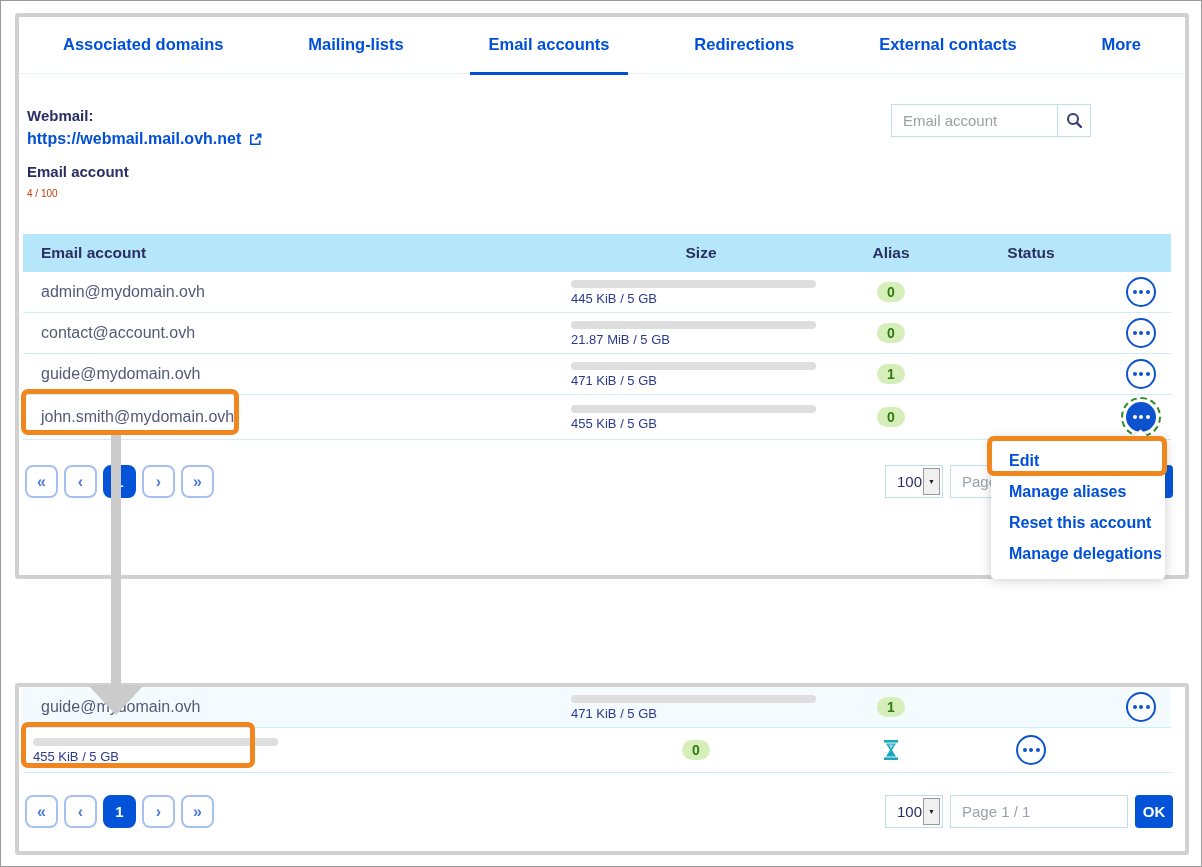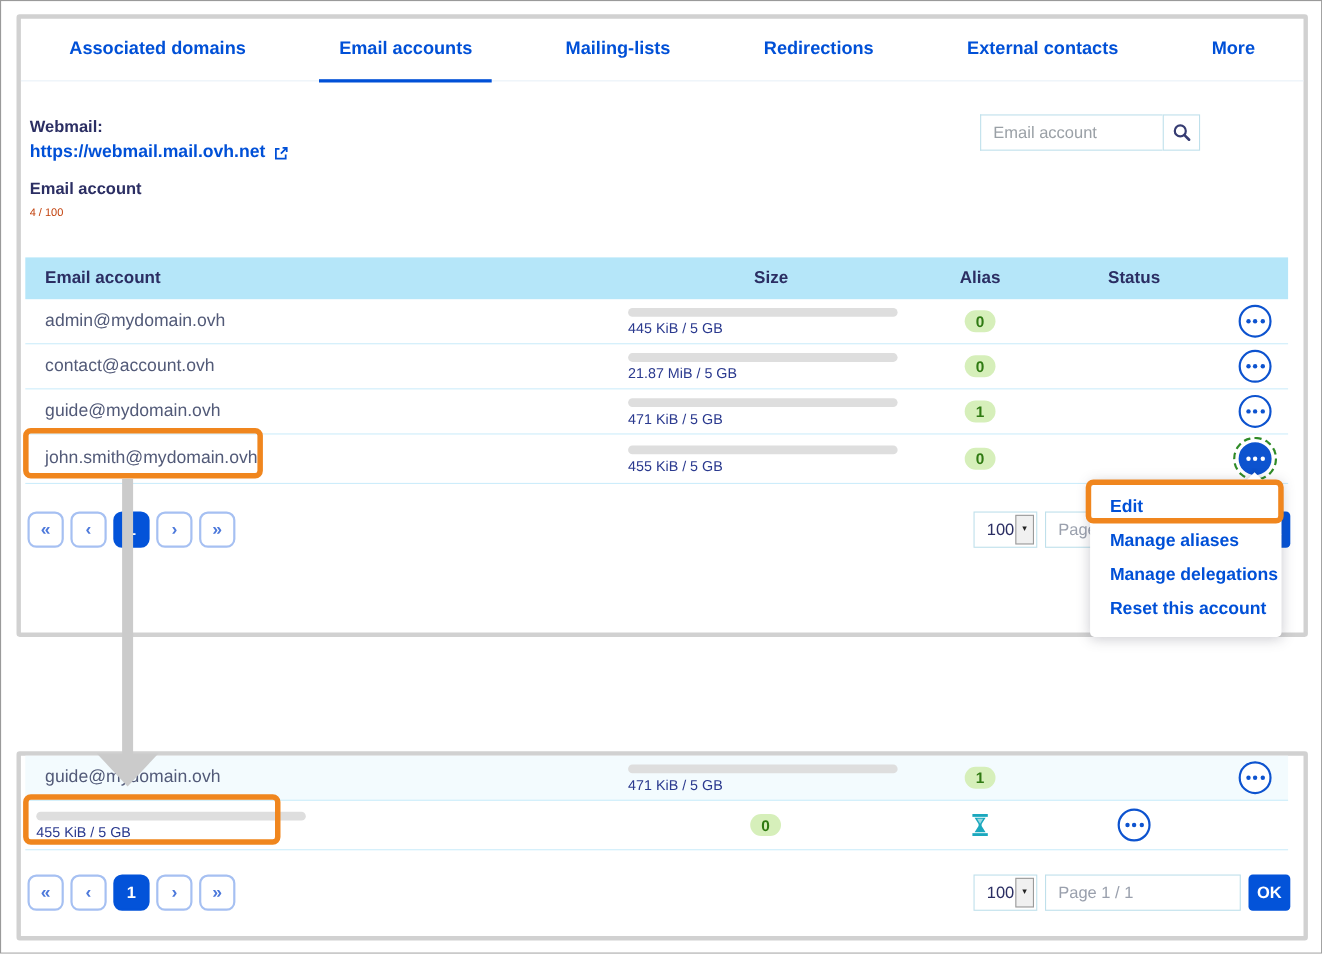--- a/index.html
+++ b/index.html
@@ -107,8 +107,8 @@
 
     <nav class="tabbar">
       <div class="tab">Associated domains</div>
+      <div class="tab">Mailing-lists</div>
       <div class="tab active">Email accounts</div>
-      <div class="tab">Mailing-lists</div>
       <div class="tab">Redirections</div>
       <div class="tab">External contacts</div>
       <div class="tab">More</div>

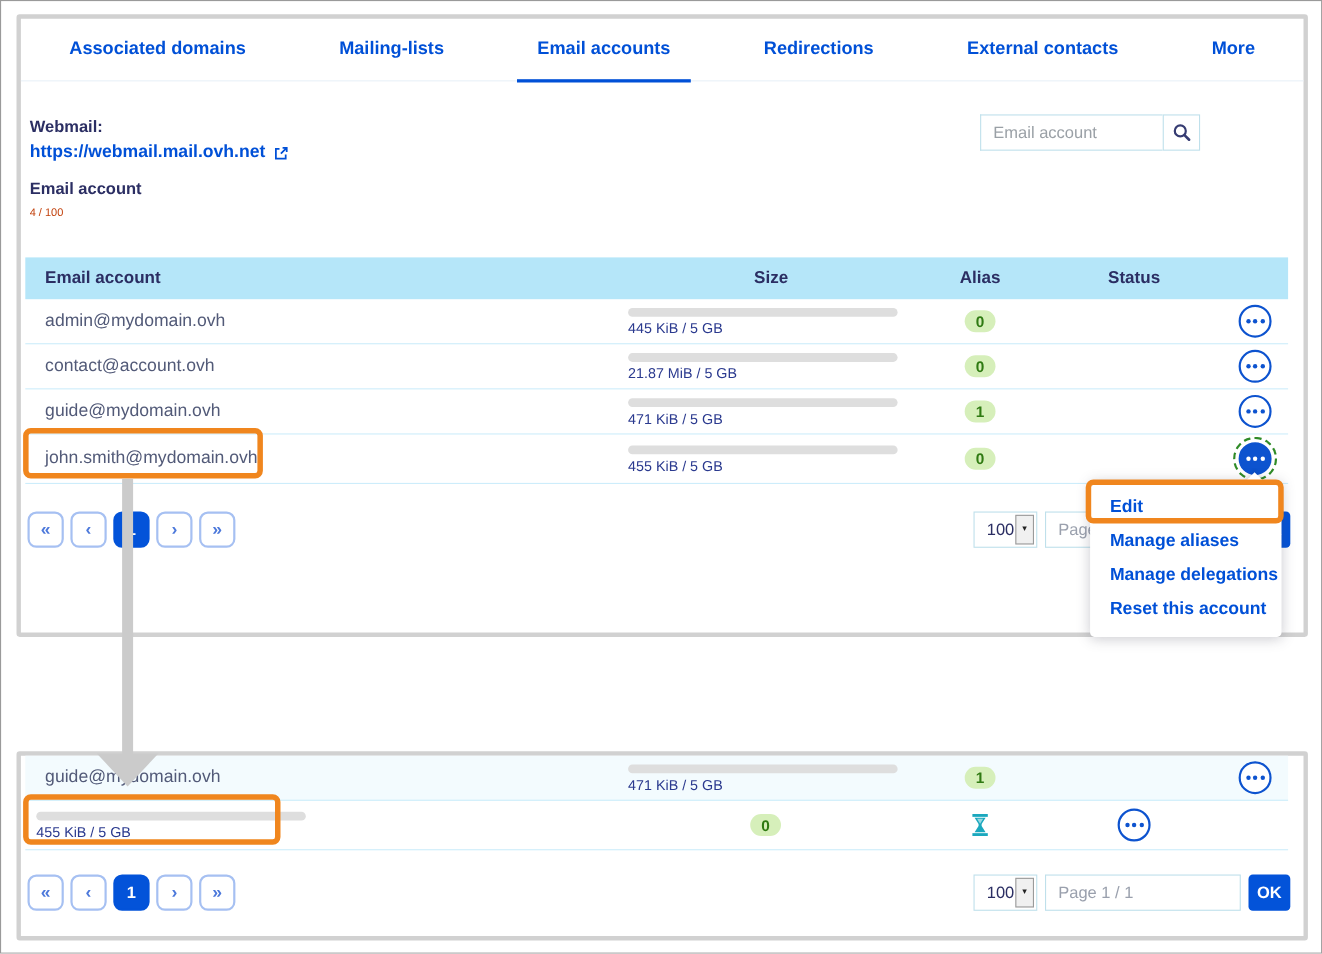--- a/index.html
+++ b/index.html
@@ -247,8 +247,8 @@
       <div class="menu-caret"></div>
       <div class="menu-item">Edit</div>
       <div class="menu-item">Manage aliases</div>
+      <div class="menu-item">Reset this account</div>
       <div class="menu-item">Manage delegations</div>
-      <div class="menu-item">Reset this account</div>
     </div>
 
     <div class="hl hl-email-top"></div>

